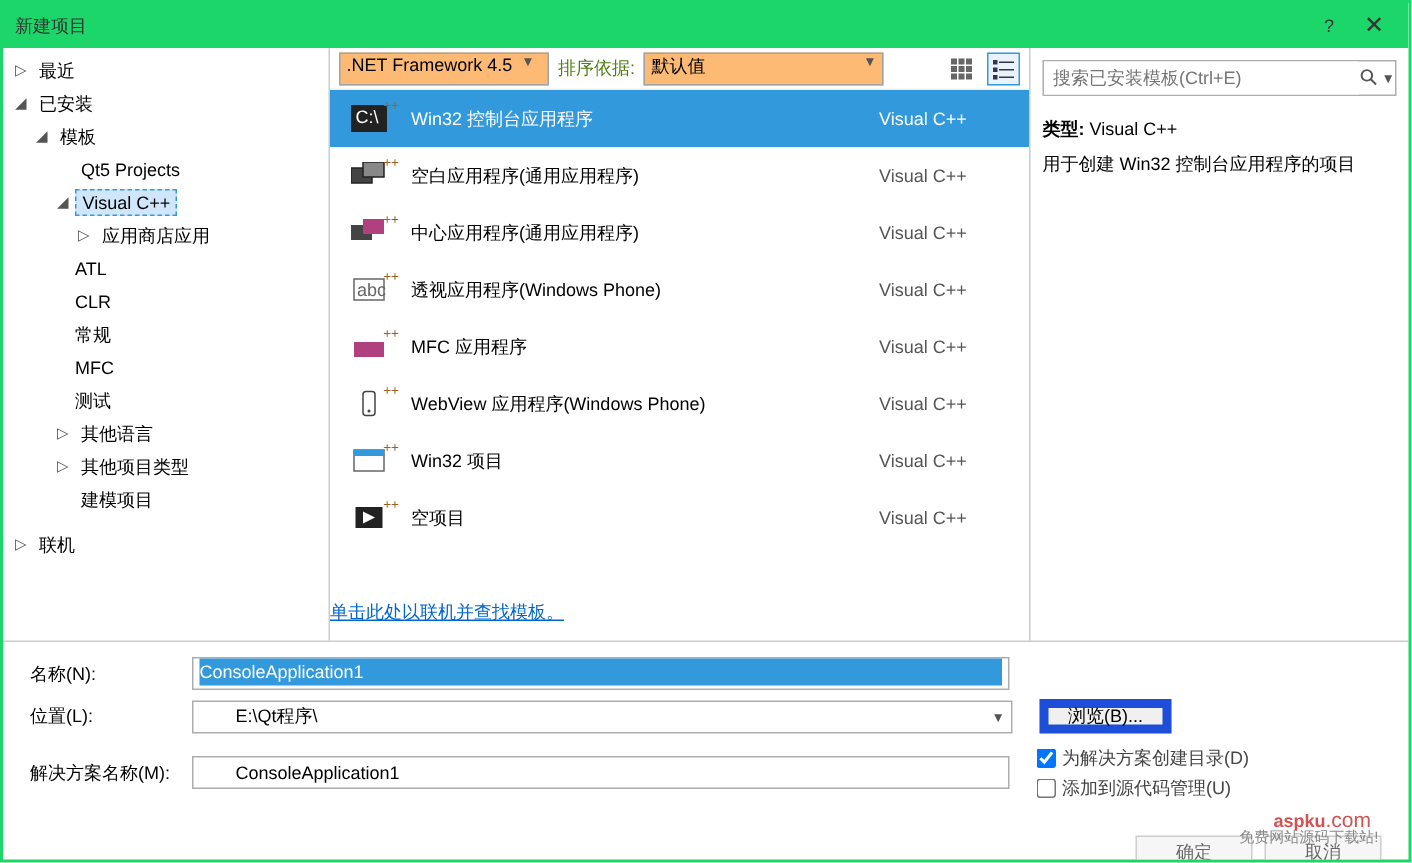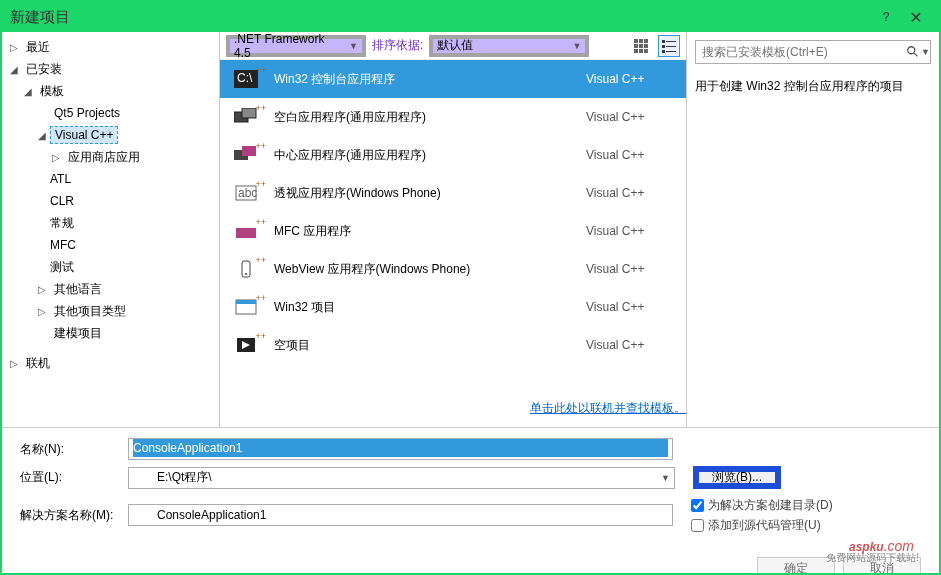--- a/index.html
+++ b/index.html
@@ -5,7 +5,7 @@
 * { box-sizing: border-box; margin: 0; padding: 0; font-family: "Microsoft YaHei", "Segoe UI", sans-serif; font-size: 12px; }
 body { background: #fff; width: 941px; height: 575px; overflow: hidden; border: 2px solid #1dd66a; position: relative; }
 .titlebar { height: 30px; background: #1dd66a; display: flex; align-items: center; padding: 0 8px; color: #fff; }
-.titlebar-title { flex: 1; color: #333; font-size: 15px; }
+.titlebar-title { flex: 1; color: #333; font-size: 12px; }
 .titlebar-btn { width: 30px; height: 30px; display: flex; align-items: center; justify-content: center; color: #333; }
 .titlebar-btn .x { font-size: 16px; }
 .main { display: flex; height: 395px; }

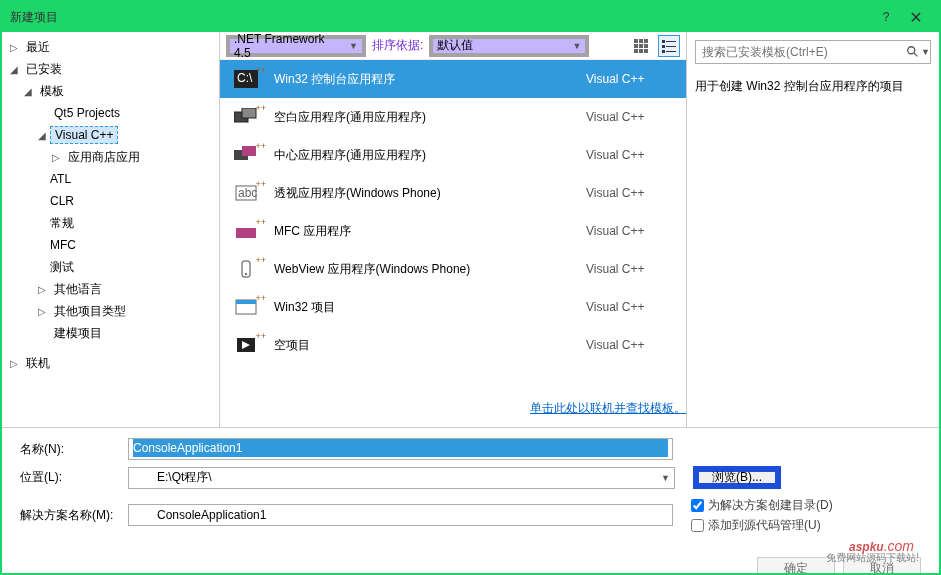--- a/index.html
+++ b/index.html
@@ -20,7 +20,7 @@
 .indent4 { padding-left: 44px; }
 .center-pane { flex: 1; display: flex; flex-direction: column; border-right: 1px solid #ccc; }
 .toolbar { height: 28px; display: flex; align-items: center; padding: 0 6px; gap: 6px; border-bottom: 1px solid #eee; }
-.tb-combo { border: 4px solid #a3a3a3; height: 22px; display: flex; align-items: center; padding: 0 4px; background: #c4b5fd; }
+.tb-combo { border: 1px solid #a3a3a3; height: 22px; display: flex; padding: 0 4px; background: #fdba74; }
 .tb-combo .dd { margin-left: 6px; font-size: 9px; color: #555; }
 .tb-label { color: #6d28d9; }
 .tb-view-btn { width: 22px; height: 22px; border: 1px solid transparent; display: flex; align-items: center; justify-content: center; }

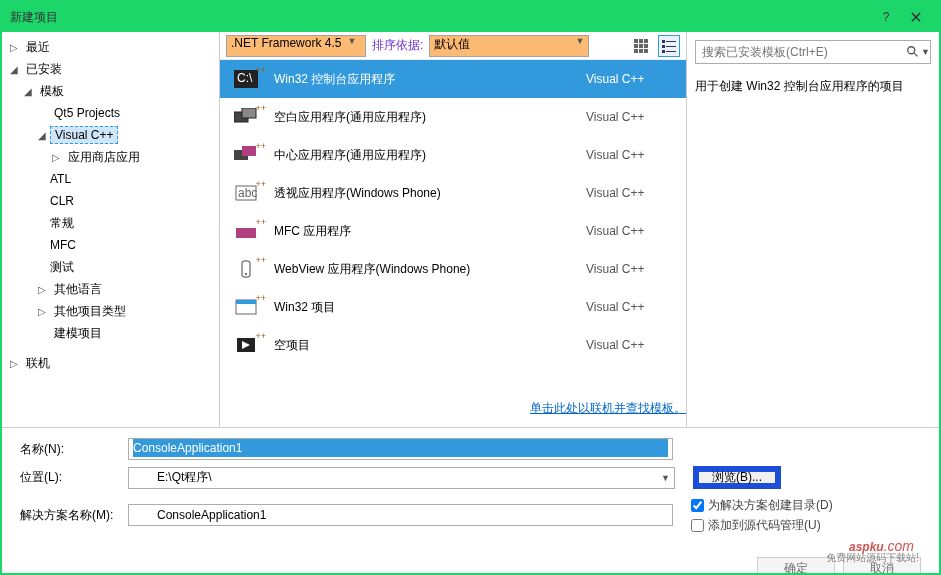--- a/index.html
+++ b/index.html
@@ -22,7 +22,7 @@
 .toolbar { height: 28px; display: flex; align-items: center; padding: 0 6px; gap: 6px; border-bottom: 1px solid #eee; }
 .tb-combo { border: 1px solid #a3a3a3; height: 22px; display: flex; padding: 0 4px; background: #fdba74; }
 .tb-combo .dd { margin-left: 6px; font-size: 9px; color: #555; }
-.tb-label { color: #6d28d9; }
+.tb-label { color: #4d7c0f; }
 .tb-view-btn { width: 22px; height: 22px; border: 1px solid transparent; display: flex; align-items: center; justify-content: center; }
 .tb-view-btn.active { border-color: #3399dd; background: #eaf3fb; }
 .list { flex: 1; overflow-y: auto; }

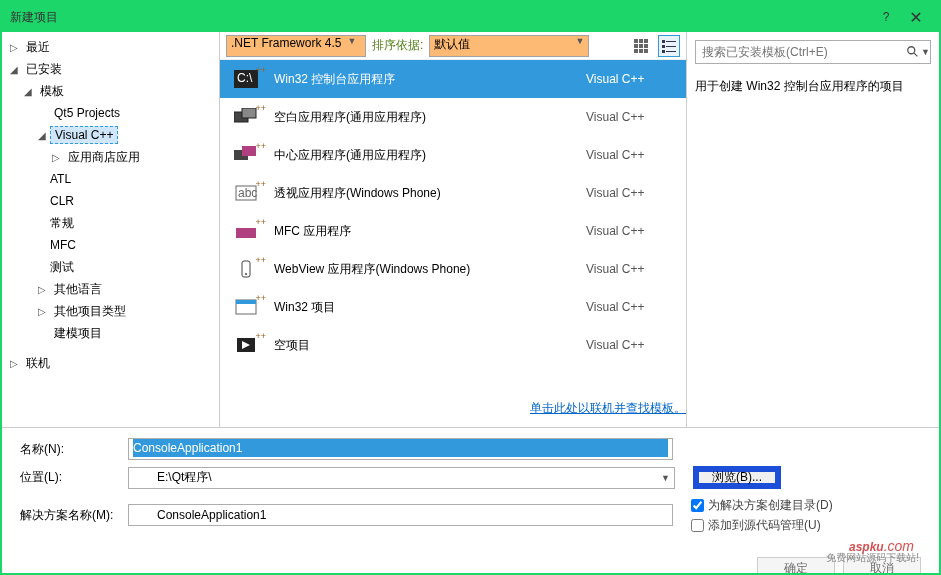--- a/index.html
+++ b/index.html
@@ -276,6 +276,10 @@
         <span style="font-size:9px;margin-left:1px">▼</span>
       </div>
     </div>
+    <div class="desc-line">
+      <b>类型:</b>
+      <span>Visual C++</span>
+    </div>
     <div class="desc-line">用于创建 Win32 控制台应用程序的项目</div>
   </div>
 </div>

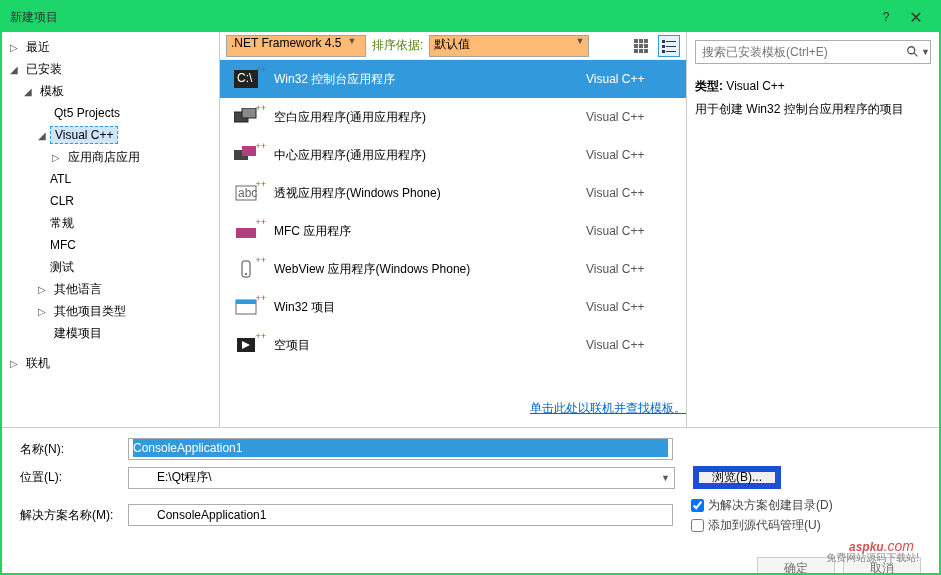--- a/index.html
+++ b/index.html
@@ -32,7 +32,7 @@
 .list-row .item-name { flex: 1; margin-left: 12px; }
 .list-row .item-lang { width: 90px; text-align: left; color: #555; }
 .list-row.selected .item-lang { color: #fff; }
-.center-footer { text-align: right; padding: 10px 0; }
+.center-footer { text-align: left; padding: 10px 0; }
 .center-footer a { color: #0066cc; text-decoration: underline; cursor: pointer; }
 .right-pane { width: 252px; padding: 8px; display: flex; flex-direction: column; }
 .search-box { display: flex; align-items: center; border: 1px solid #adadad; height: 24px; margin-bottom: 14px; }

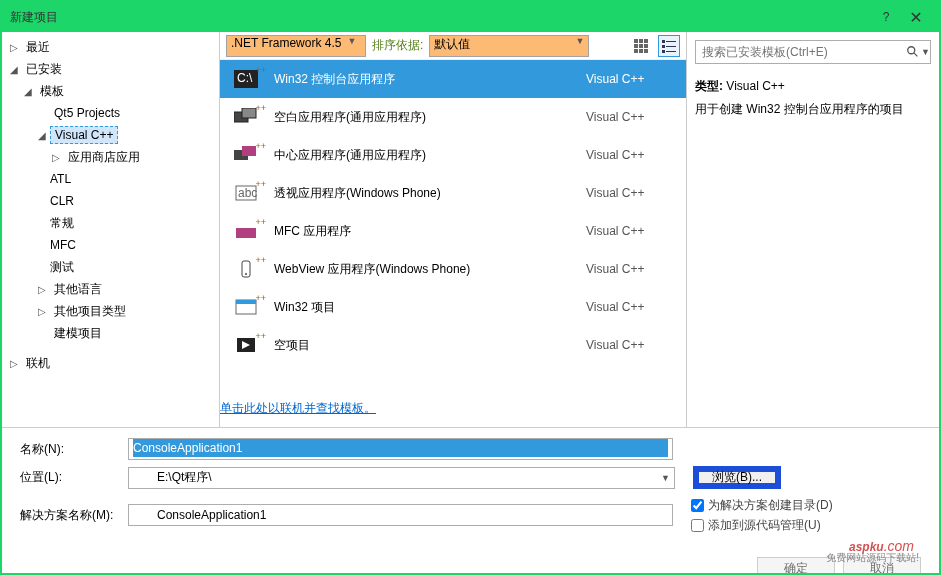--- a/index.html
+++ b/index.html
@@ -51,7 +51,7 @@
 .browse-btn { width: 88px; height: 23px; border: 6px solid #1d4ed8; background: #f0f0f0; margin-left: 18px; display: flex; align-items: center; justify-content: center; cursor: pointer; }
 .checkbox-col { width: 230px; margin-left: 18px; }
 .chk-row { display: flex; align-items: center; height: 20px; gap: 4px; font-size: 11px; color: #444; position: relative; }
-.watermark { position: absolute; right: 25px; bottom: 15px; font-size: 28px; font-weight: bold; font-style: italic; color: #cc3333; opacity: 0.85; pointer-events: none; }
+.watermark { position: absolute; right: 25px; bottom: 15px; font-size: 28px; font-weight: bold; color: #cc3333; opacity: 0.85; pointer-events: none; }
 .watermark-small { position: absolute; right: 20px; bottom: 8px; font-size: 10px; color: #888; }
 .btn-bar { display: flex; justify-content: flex-end; gap: 8px; padding: 6px 18px; }
 .dlg-btn { width: 78px; height: 23px; border: 1px solid #adadad; background: #f0f0f0; display: flex; align-items: center; justify-content: center; cursor: pointer; opacity: 0.6; }

